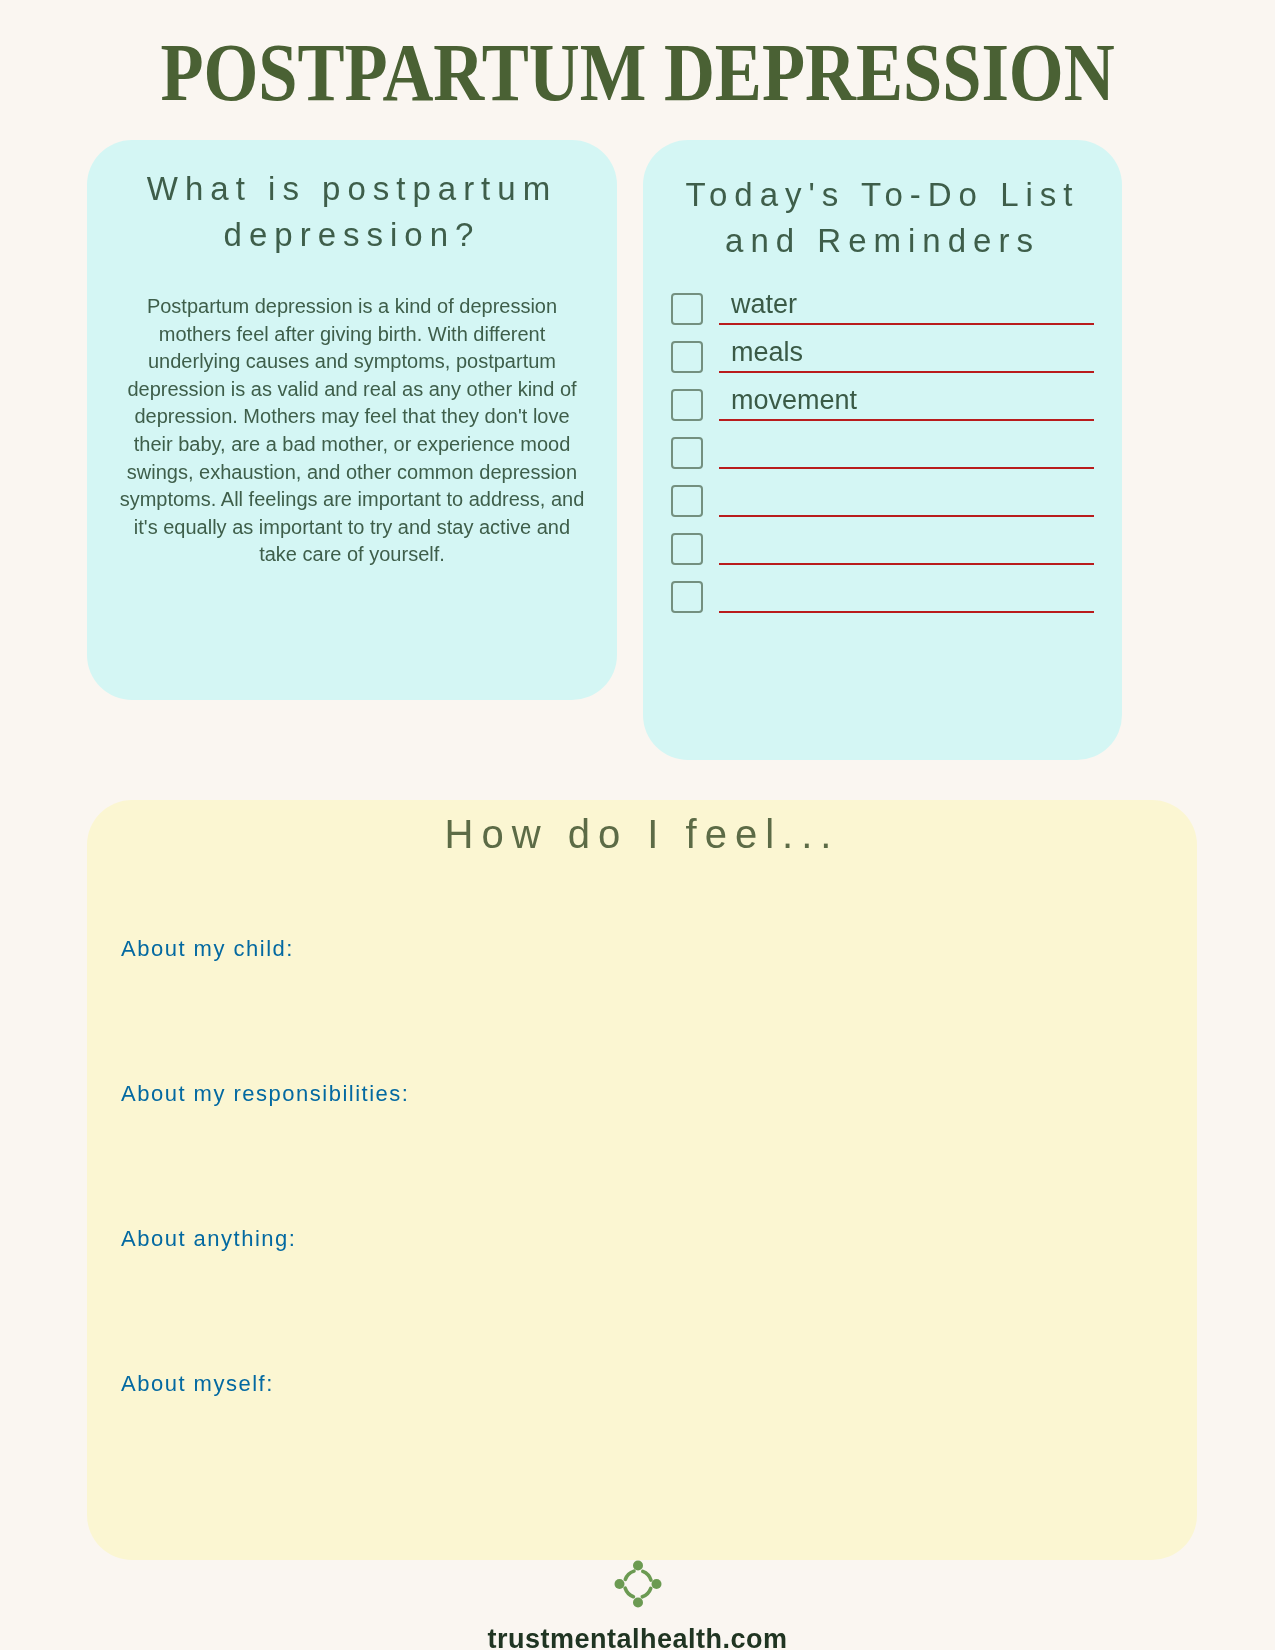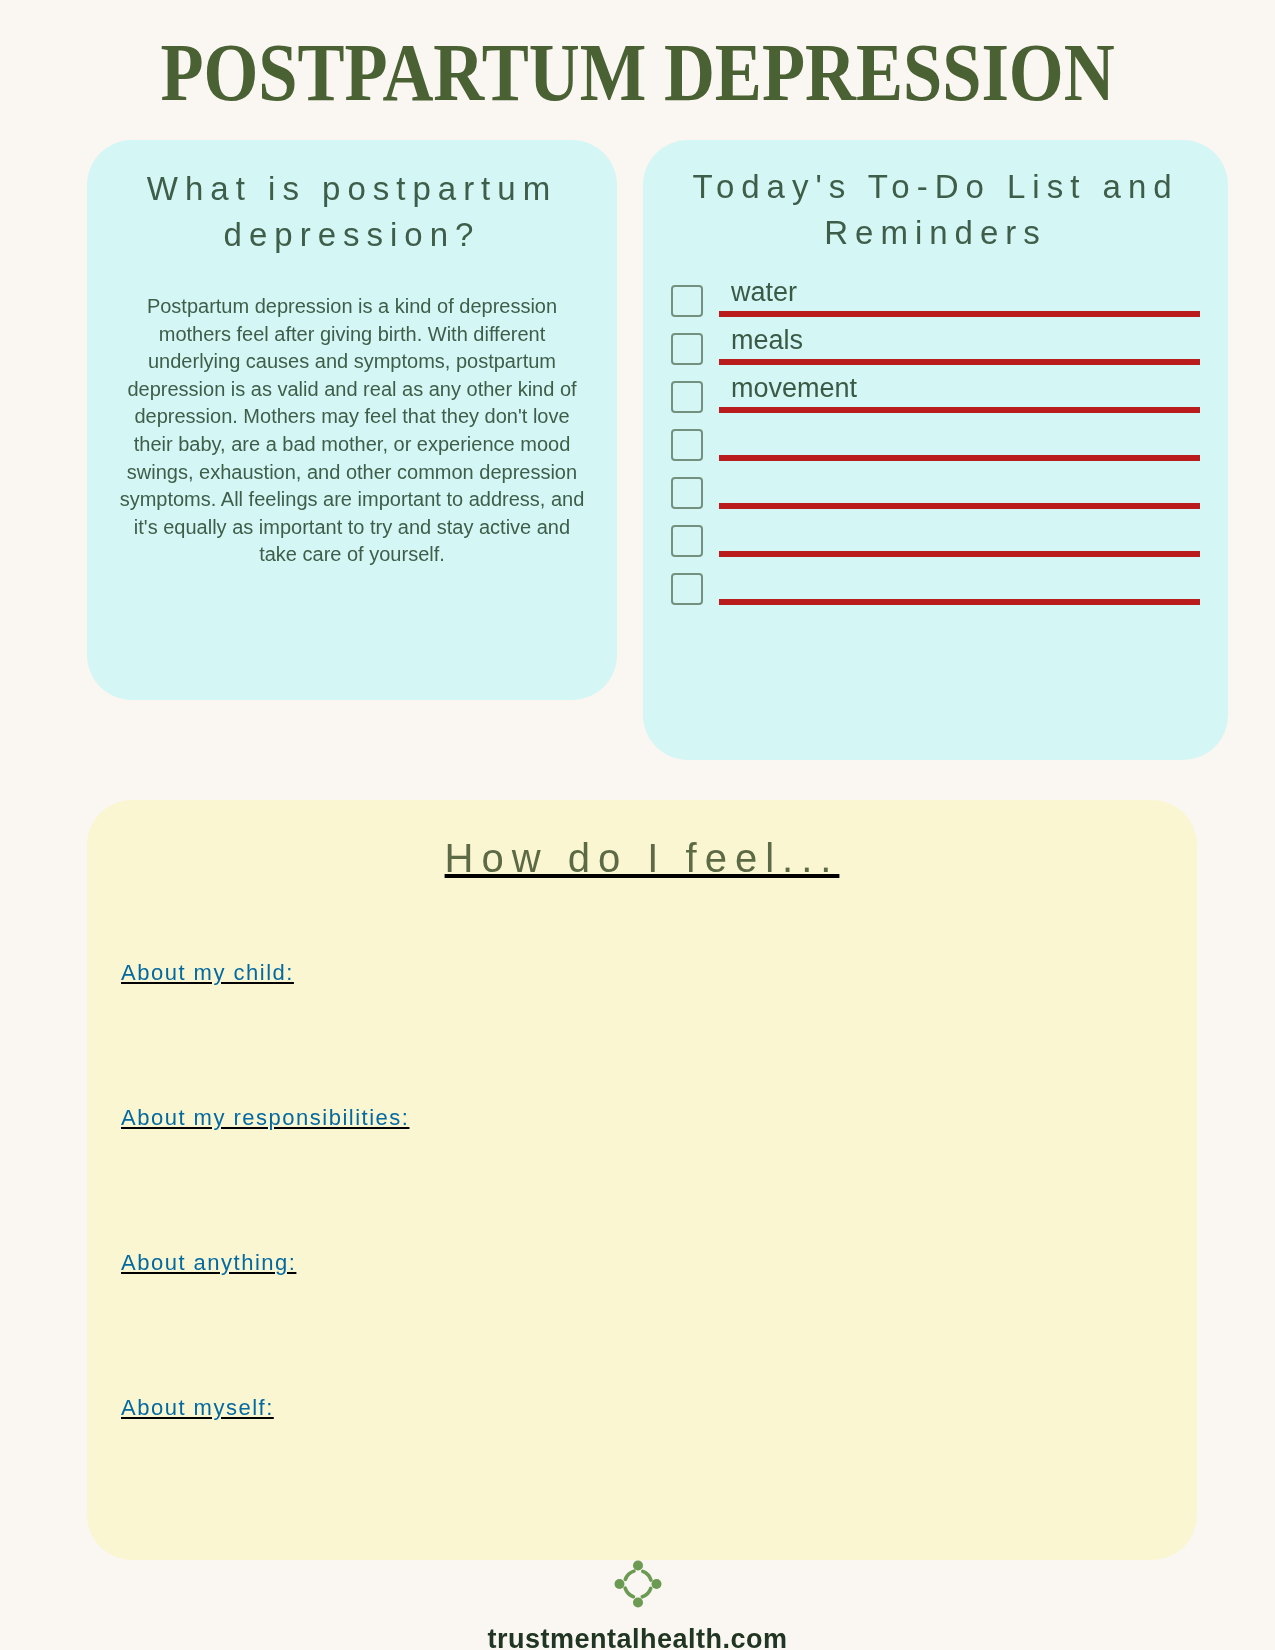--- a/index.html
+++ b/index.html
@@ -29,7 +29,7 @@
   
   .card{position:absolute;border-radius:45px;box-sizing:border-box;}
   .card-info{left:87px;top:140px;width:530px;height:560px;background:#d4f6f4;padding:26px 28px 0 28px;}
-  .card-todo{left:643px;top:140px;width:585px;height:620px;background:#d4f6f4;padding:24px 28px 0 28px;}
+  .card-todo{left:643px;top:140px;width:479px;height:620px;background:#d4f6f4;padding:32px 28px 0 28px;}
   .card-feel{left:87px;top:800px;width:1110px;height:760px;background:#fbf6d2;padding:32px 34px 0 34px;text-decoration:underline;}
 
   .card h2{

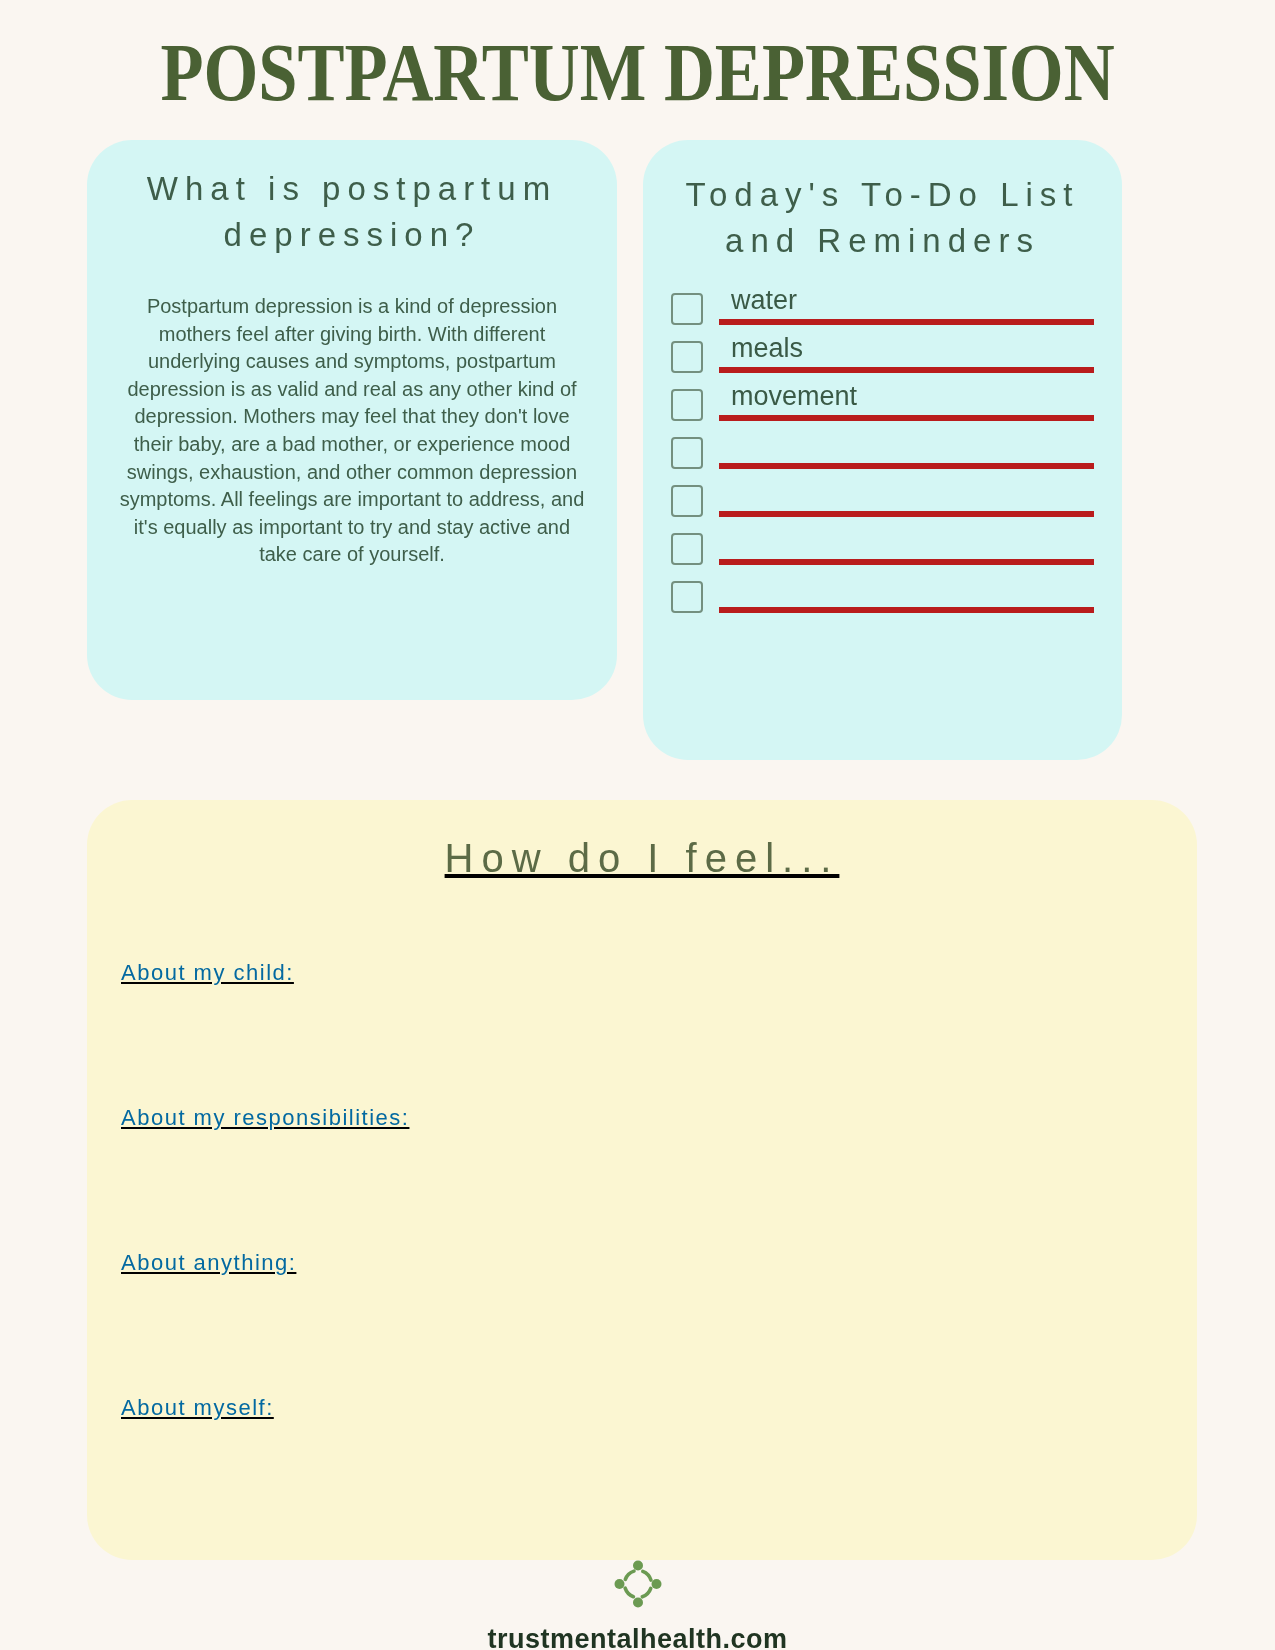--- a/index.html
+++ b/index.html
@@ -76,7 +76,7 @@
   }
   .todo-line{
     flex:1 1 auto;
-    border-bottom:6px solid #b91c1c;
+    border-bottom:2px solid #b91c1c;
     display:flex;
     align-items:flex-end;
     height:44px;

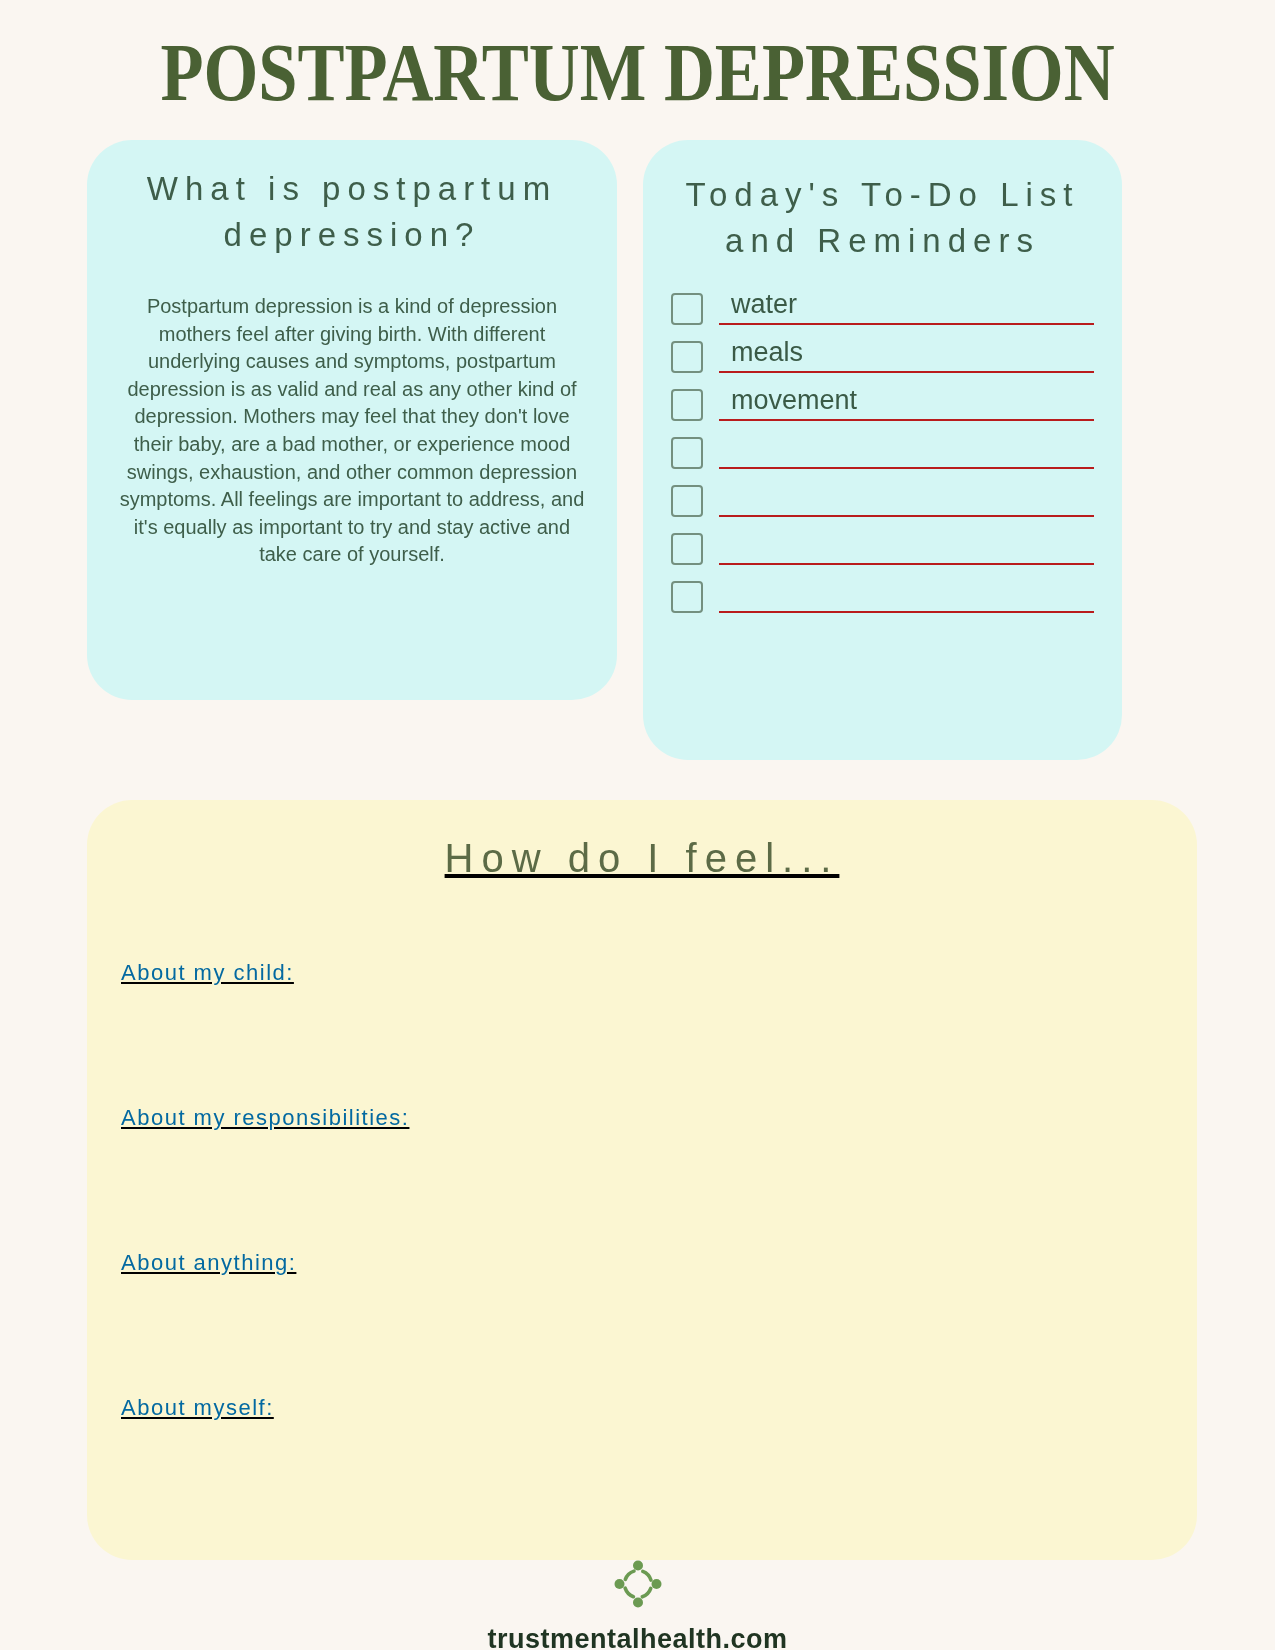--- a/index.html
+++ b/index.html
@@ -30,7 +30,7 @@
   .card{position:absolute;border-radius:45px;box-sizing:border-box;}
   .card-info{left:87px;top:140px;width:530px;height:560px;background:#d4f6f4;padding:26px 28px 0 28px;}
   .card-todo{left:643px;top:140px;width:479px;height:620px;background:#d4f6f4;padding:32px 28px 0 28px;}
-  .card-feel{left:87px;top:800px;width:1110px;height:760px;background:#fbf6d2;padding:32px 34px 0 34px;text-decoration:underline;}
+  .card-feel{left:87px;top:800px;width:1110px;height:760px;background:#fbf6d2;padding:8px 34px 0 34px;}
 
   .card h2{
     margin:0;

